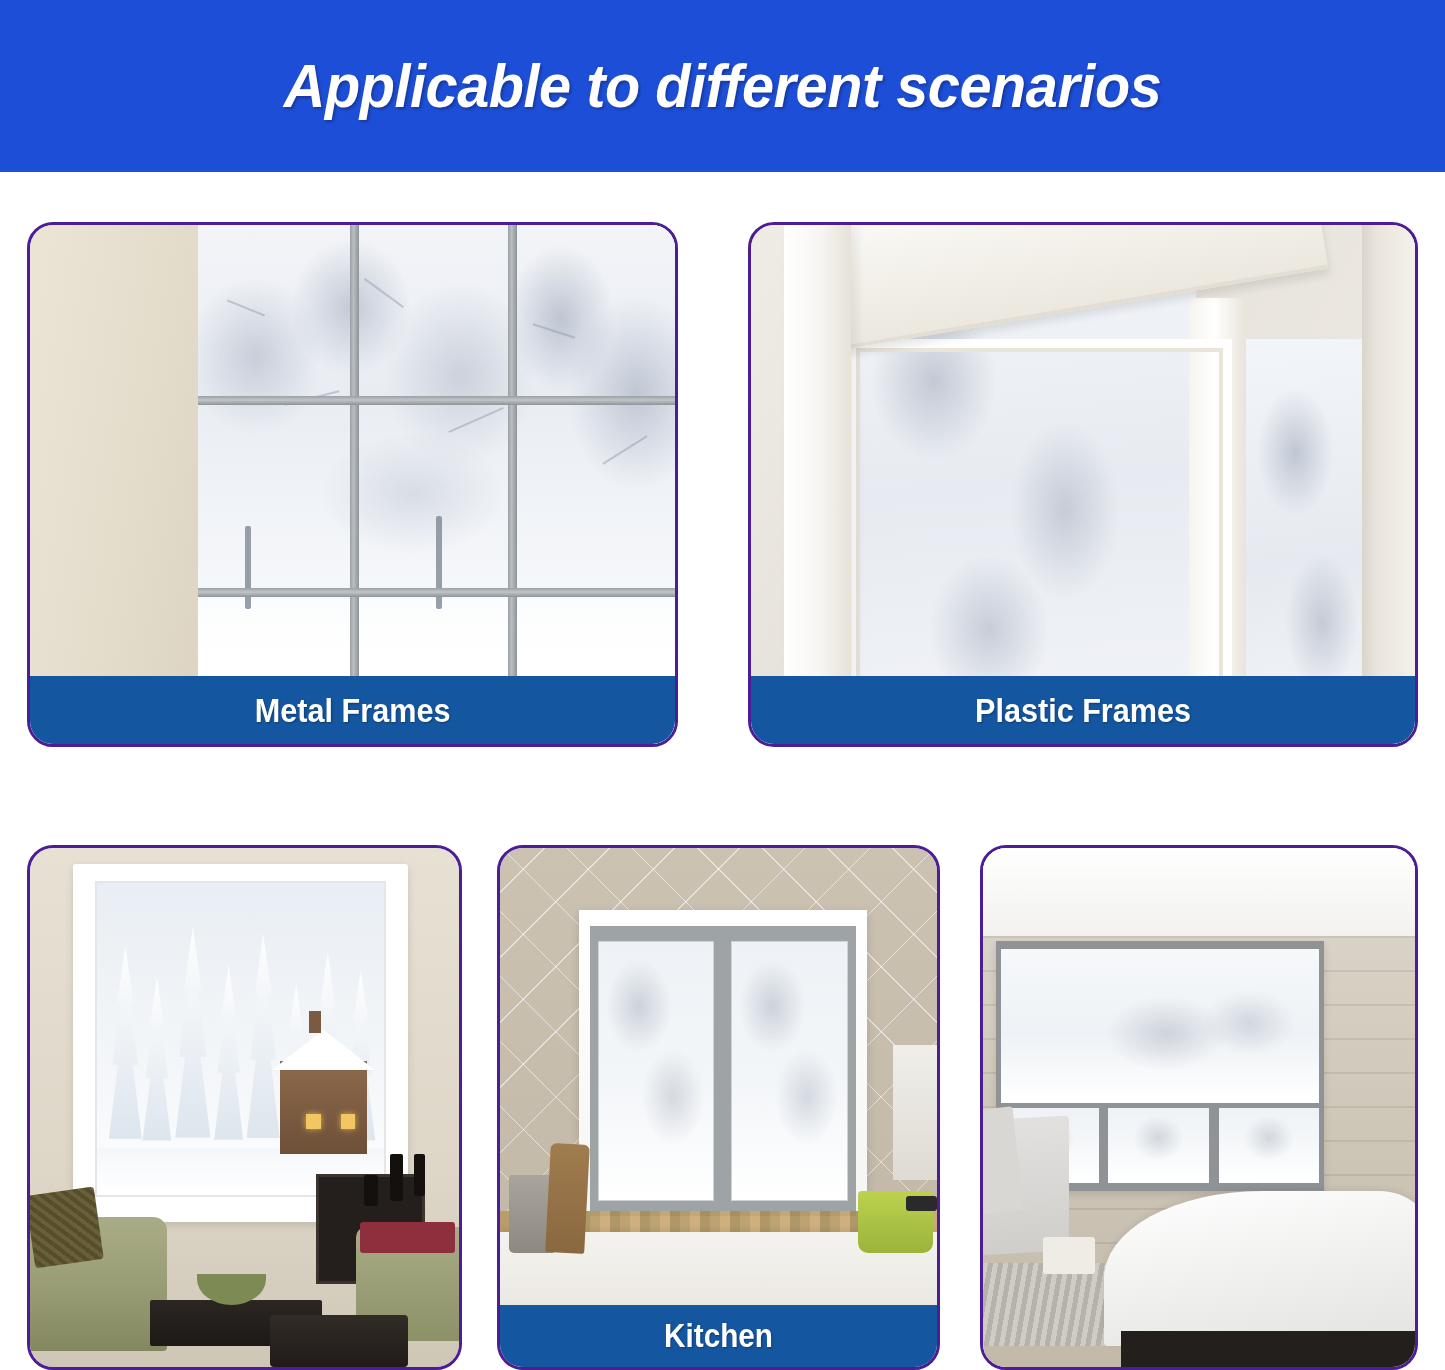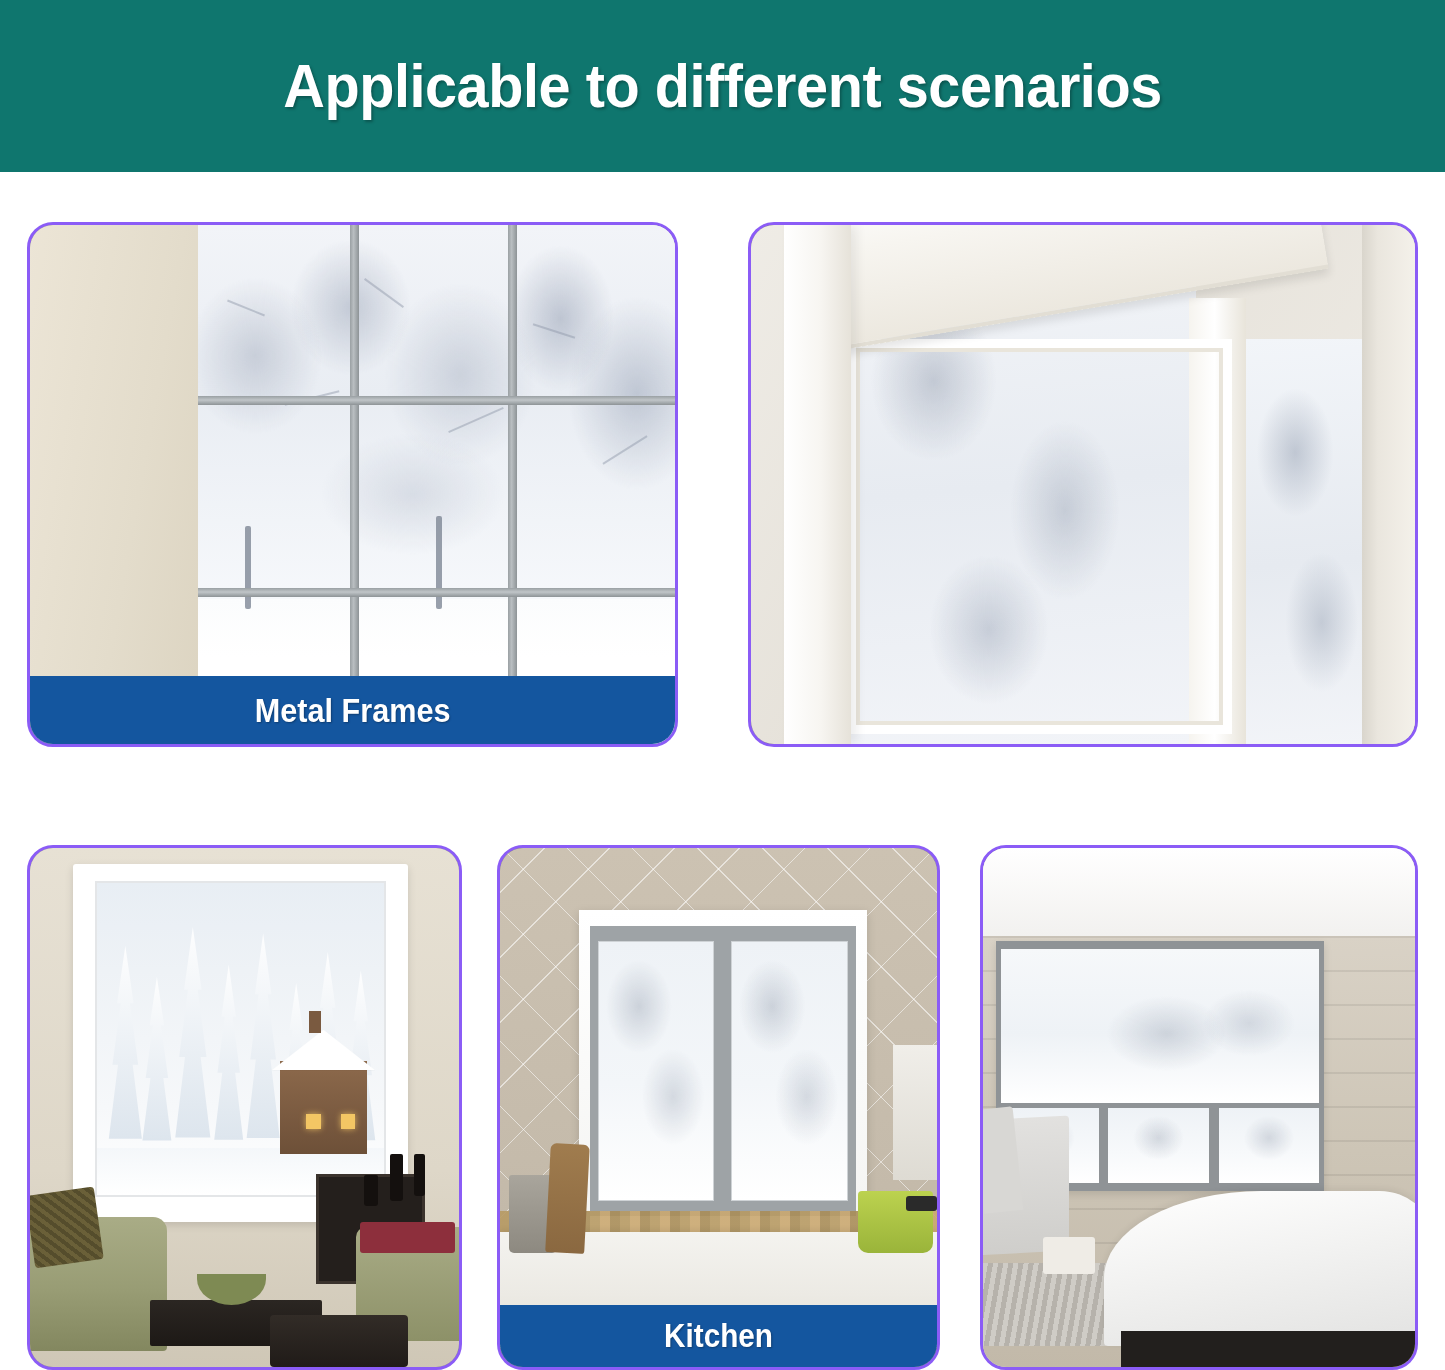--- a/index.html
+++ b/index.html
@@ -14,7 +14,8 @@
   
   .banner{
     position:absolute;left:0;top:0;width:1445px;height:172px;
-    background:#0f766e;
+    background:#1d4ed8;
+    font-style:italic;
   }
   .banner-title{
     position:absolute;left:0;right:0;top:50px;

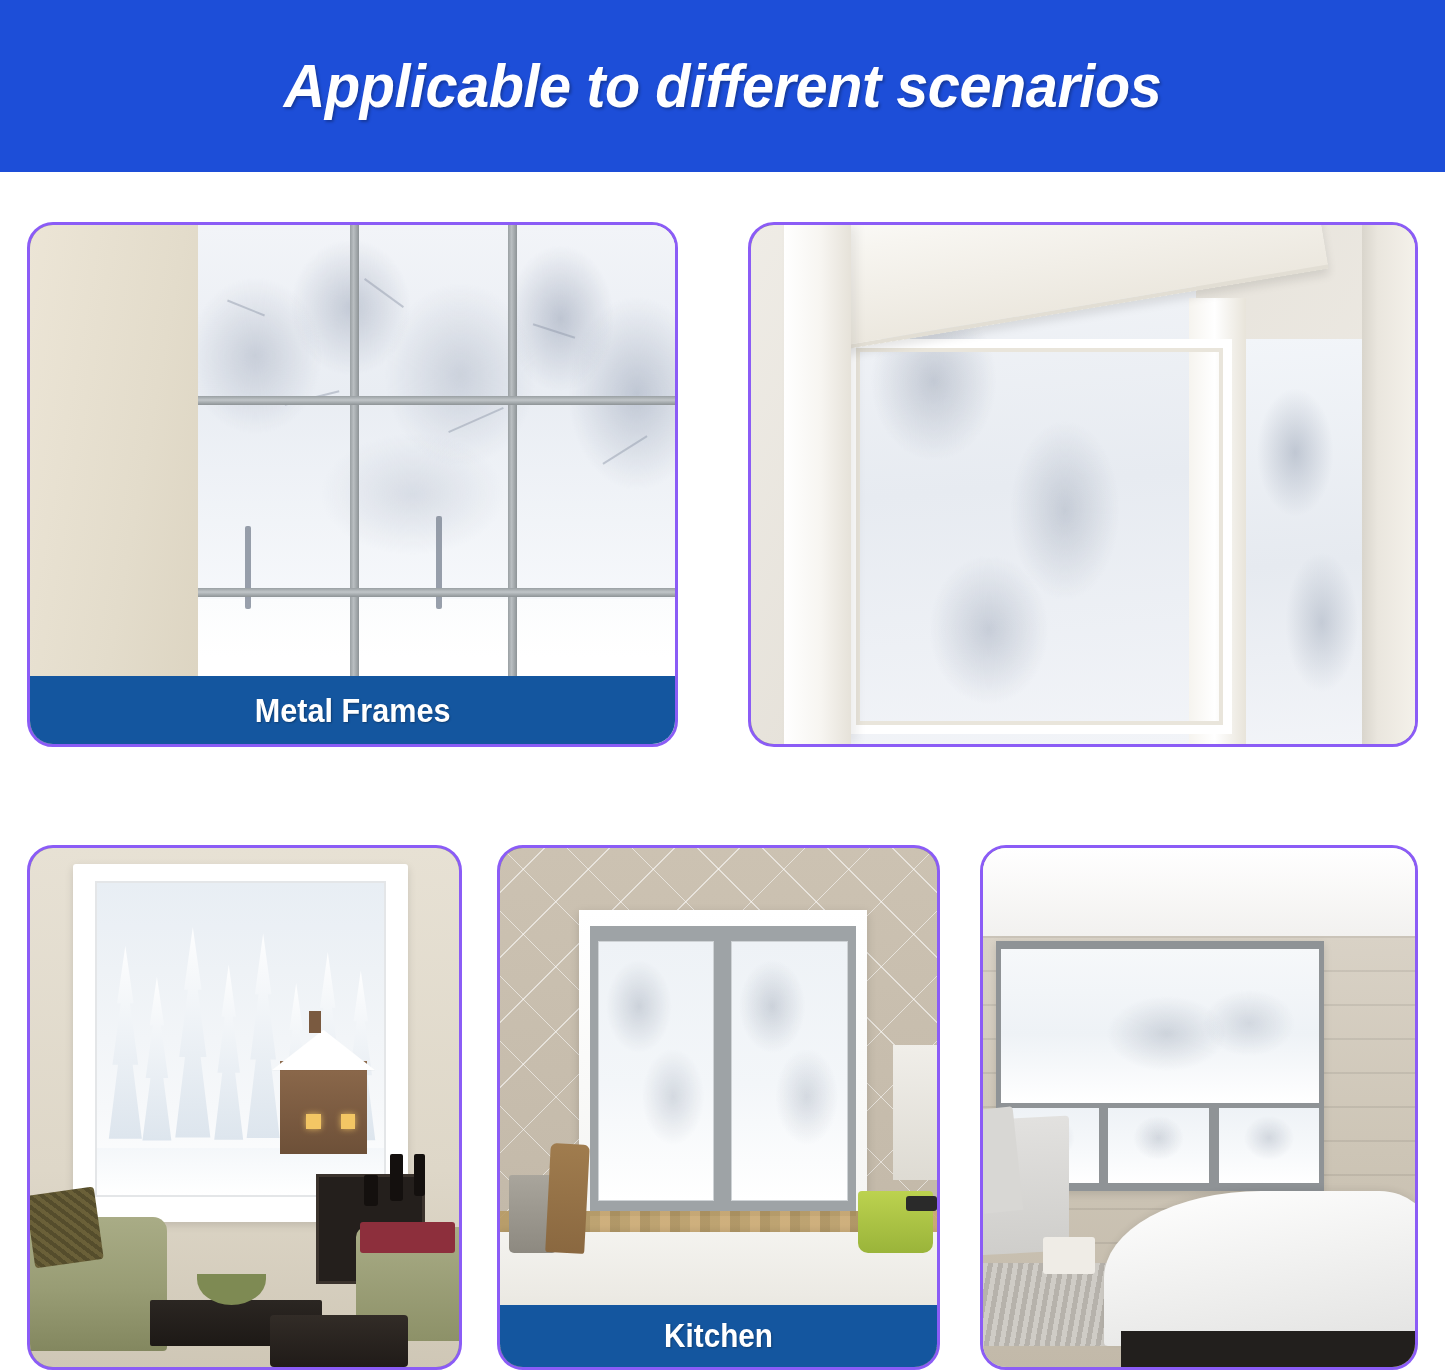--- a/index.html
+++ b/index.html
@@ -33,10 +33,10 @@
   
   .card{
     position:absolute;
-    border:3px solid #8b5cf6;
+    border:3px solid #4c1d95;
     border-radius:26px;
     overflow:hidden;
-    background:#737373;
+    background:#c4b5fd;
     box-sizing:border-box;
   }
   .card .photo{

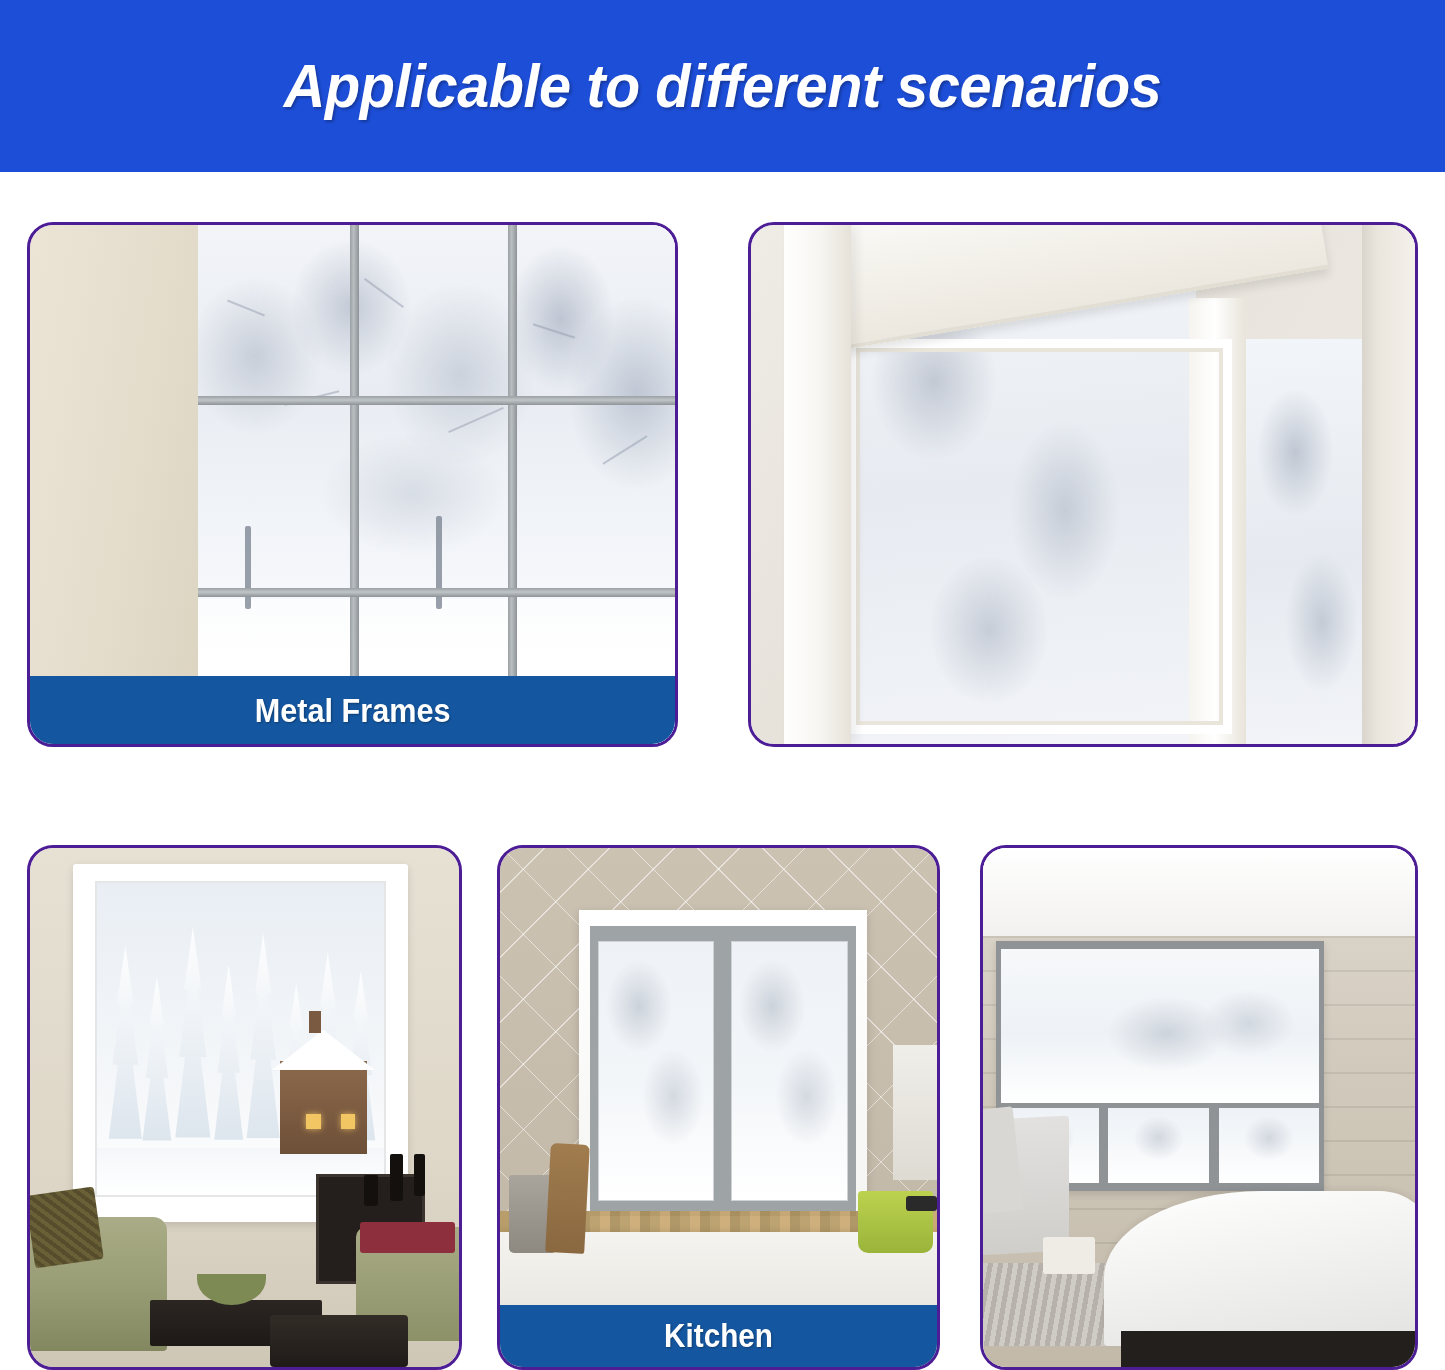--- a/index.html
+++ b/index.html
@@ -334,6 +334,9 @@
       <div class="s2-jambL"></div>
       <div class="s2-jambR"></div>
     </div>
+  </div>
+  <div class="label-bar">
+    <span>Plastic Frames</span>
   </div>
 </div>
 

